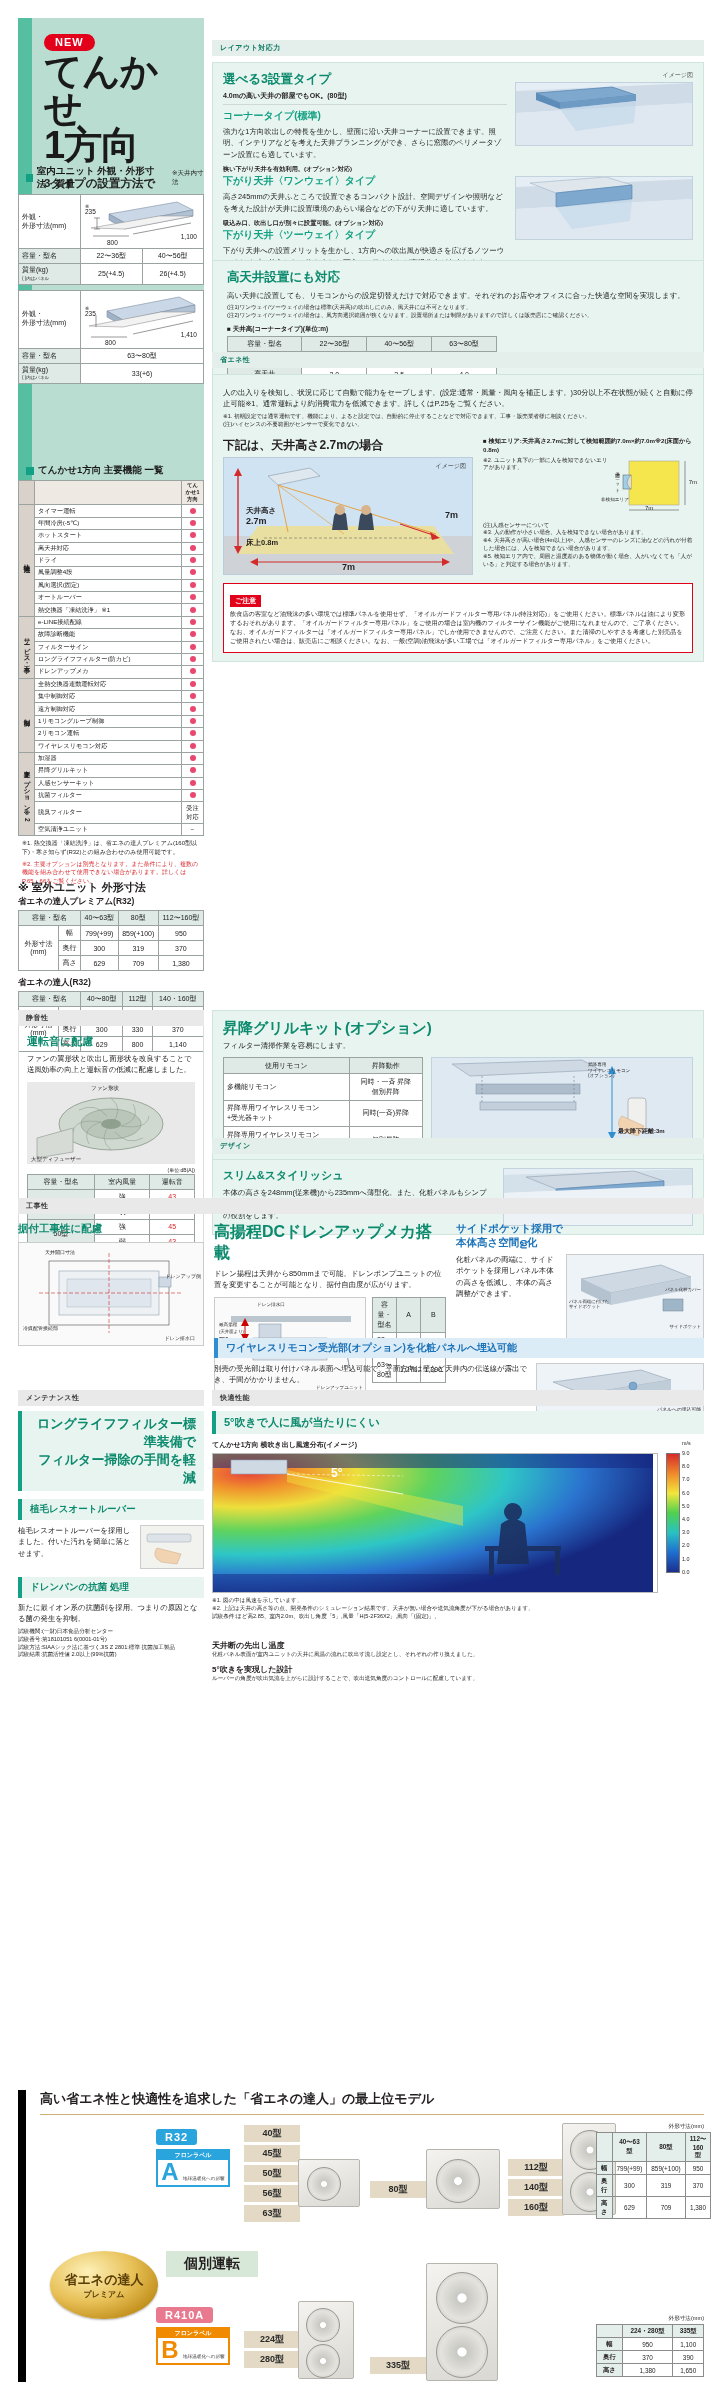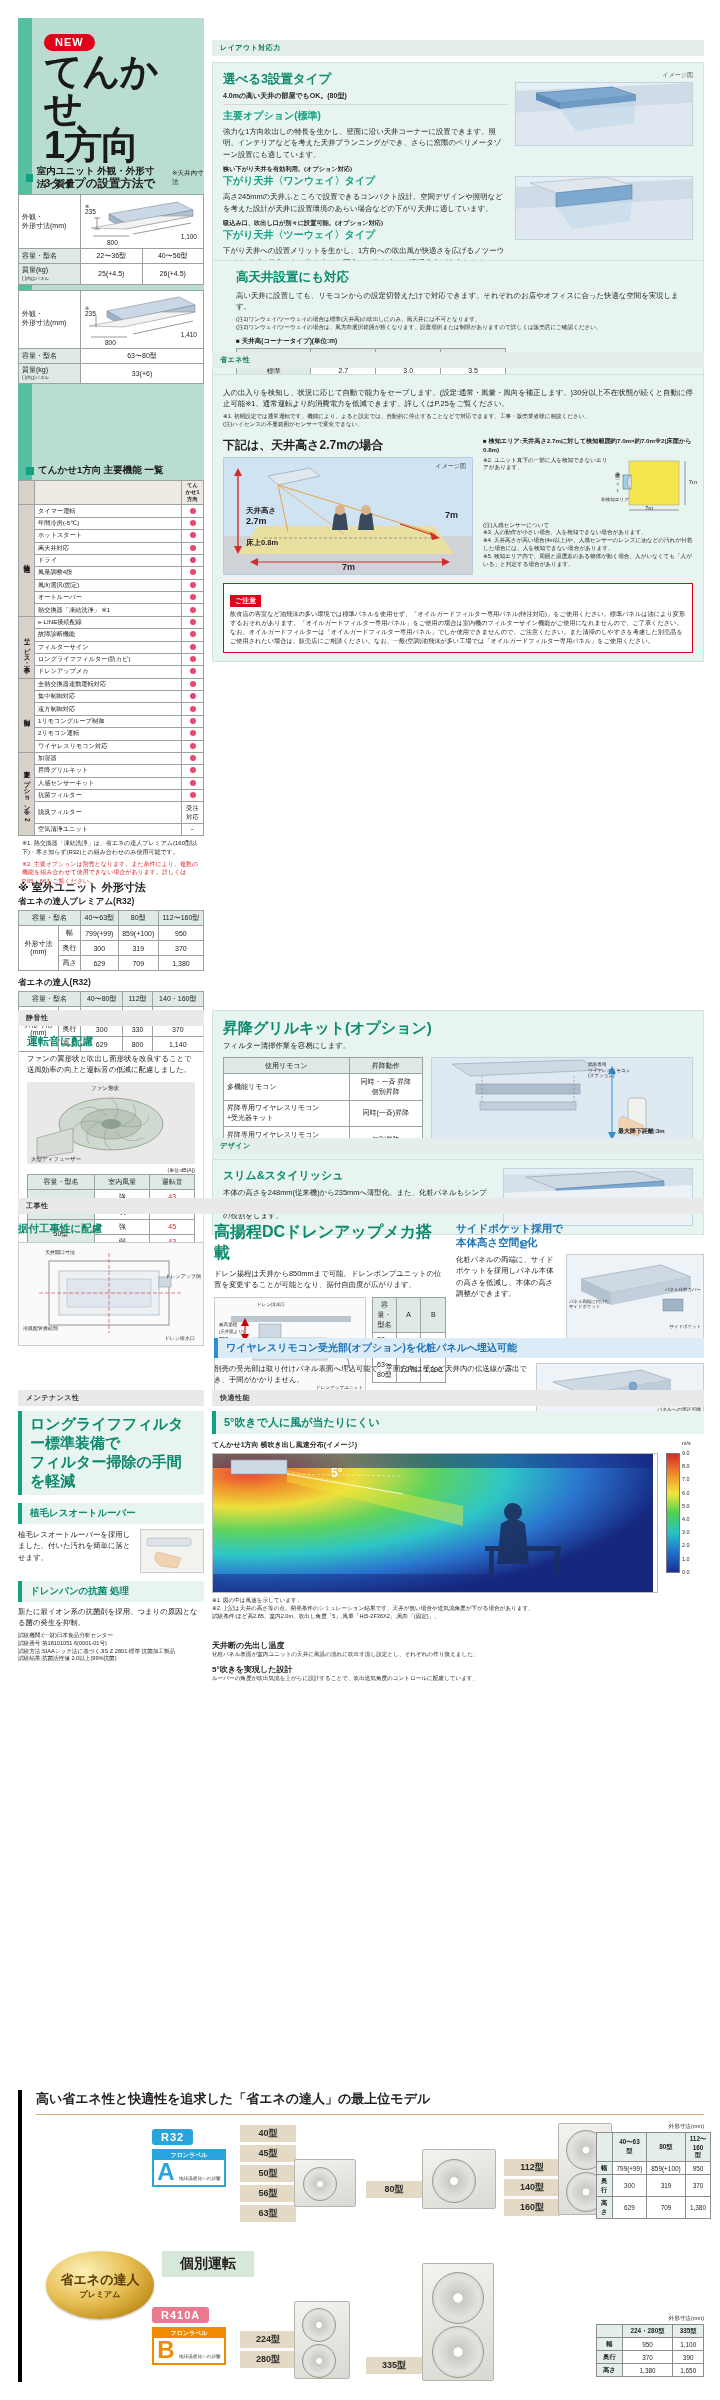--- a/index.html
+++ b/index.html
@@ -438,7 +438,7 @@
         <h3 class="title-g">選べる3設置タイプ</h3>
         <div style="font-size:7px;font-weight:bold;margin:3px 0 2px 0;">4.0mの高い天井の部屋でもOK。(80型)</div>
         <div class="rule" style="margin:3px 0 4px 0;"></div>
-        <h4 class="sub-g">主要オプション(標準)</h4>
+        <h4 class="sub-g">コーナータイプ(標準)</h4>
         <div class="body-txt" style="margin-top:3px;">強力な1方向吹出しの特長を生かし、壁面に沿い天井コーナーに設置できます。照明、インテリアなどを考えた天井プランニングができ、さらに窓際のペリメータゾーン設置にも適しています。</div>
         <div style="font-size:6.2px;font-weight:bold;margin-top:5px;">狭い下がり天井を有効利用。(オプション対応)</div>
         <h4 class="sub-g">下がり天井〈ワンウェイ〉タイプ</h4>

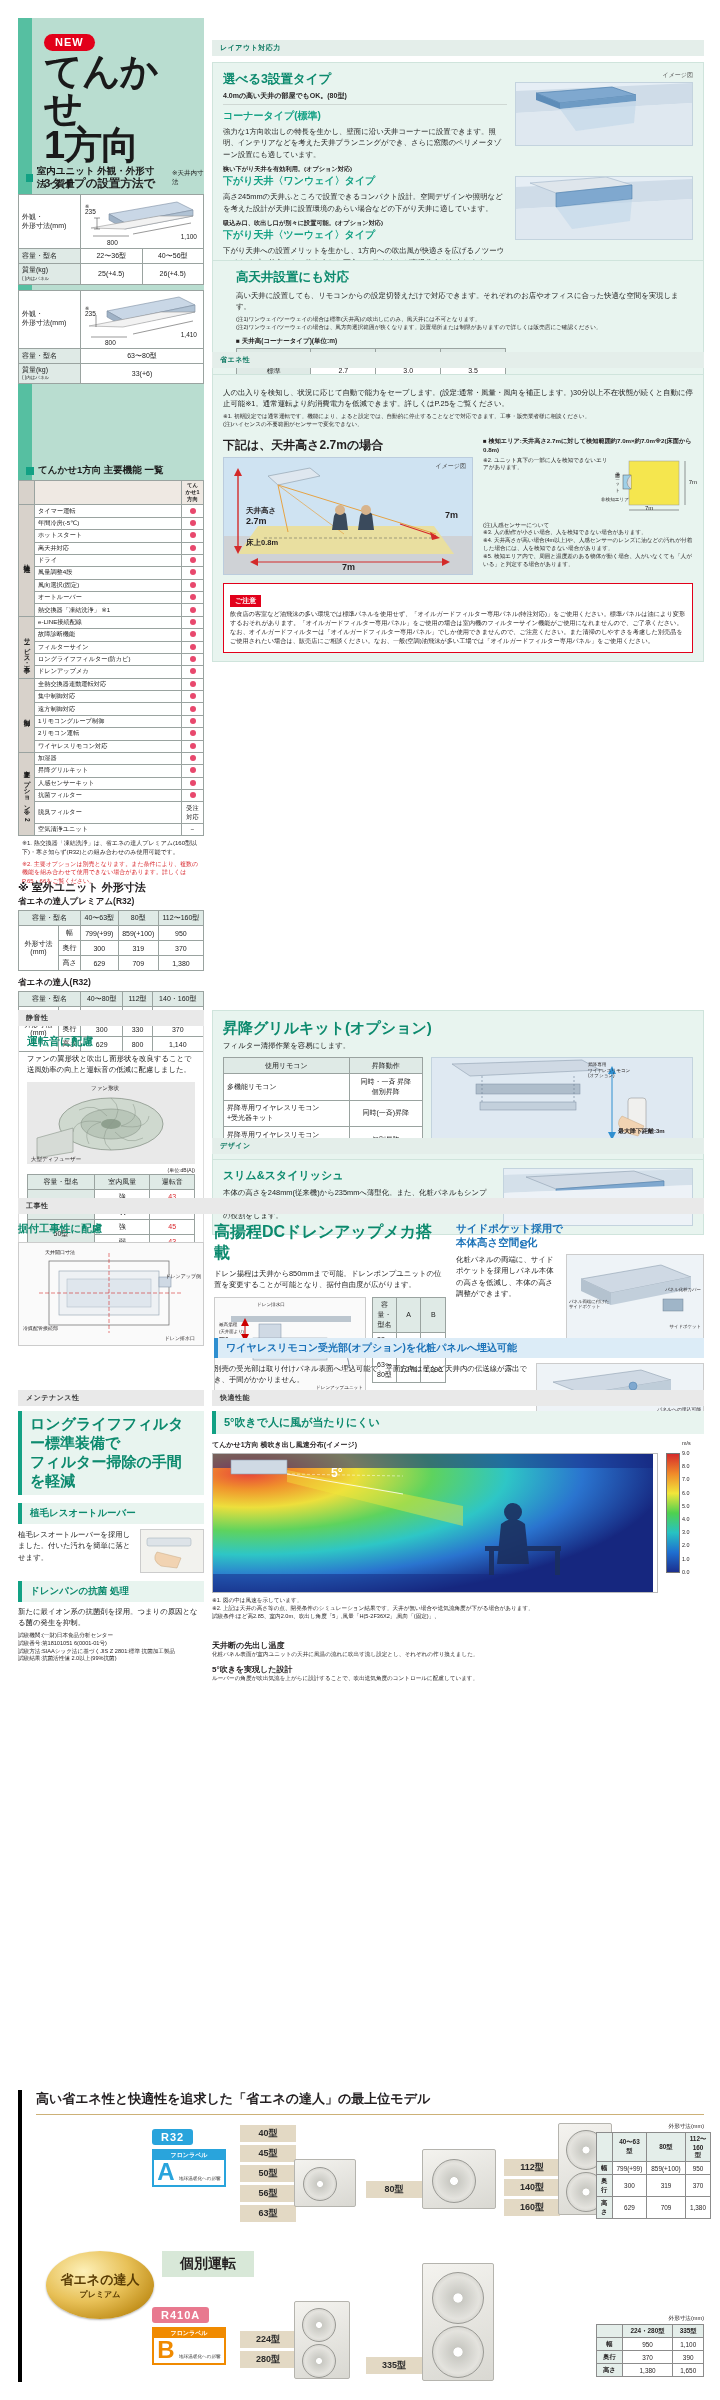--- a/index.html
+++ b/index.html
@@ -487,7 +487,7 @@
 </div>
 
 <div class="rc" style="top:260px;">
-  <div class="box-green" style="padding:8px 10px 8px 23px;">
+  <div class="box-green" style="padding:8px 10px 8px 14px;">
     <h3 class="title-g">高天井設置にも対応</h3>
     <div class="body-txt" style="margin-top:4px;">高い天井に設置しても、リモコンからの設定切替えだけで対応できます。それぞれのお店やオフィスに合った快適な空間を実現します。</div>
     <div class="tiny" style="margin-top:3px;">(注1)ワンウェイ/ツーウェイの場合は標準(天井高)の吹出しにのみ、風天井には不可となります。</div>

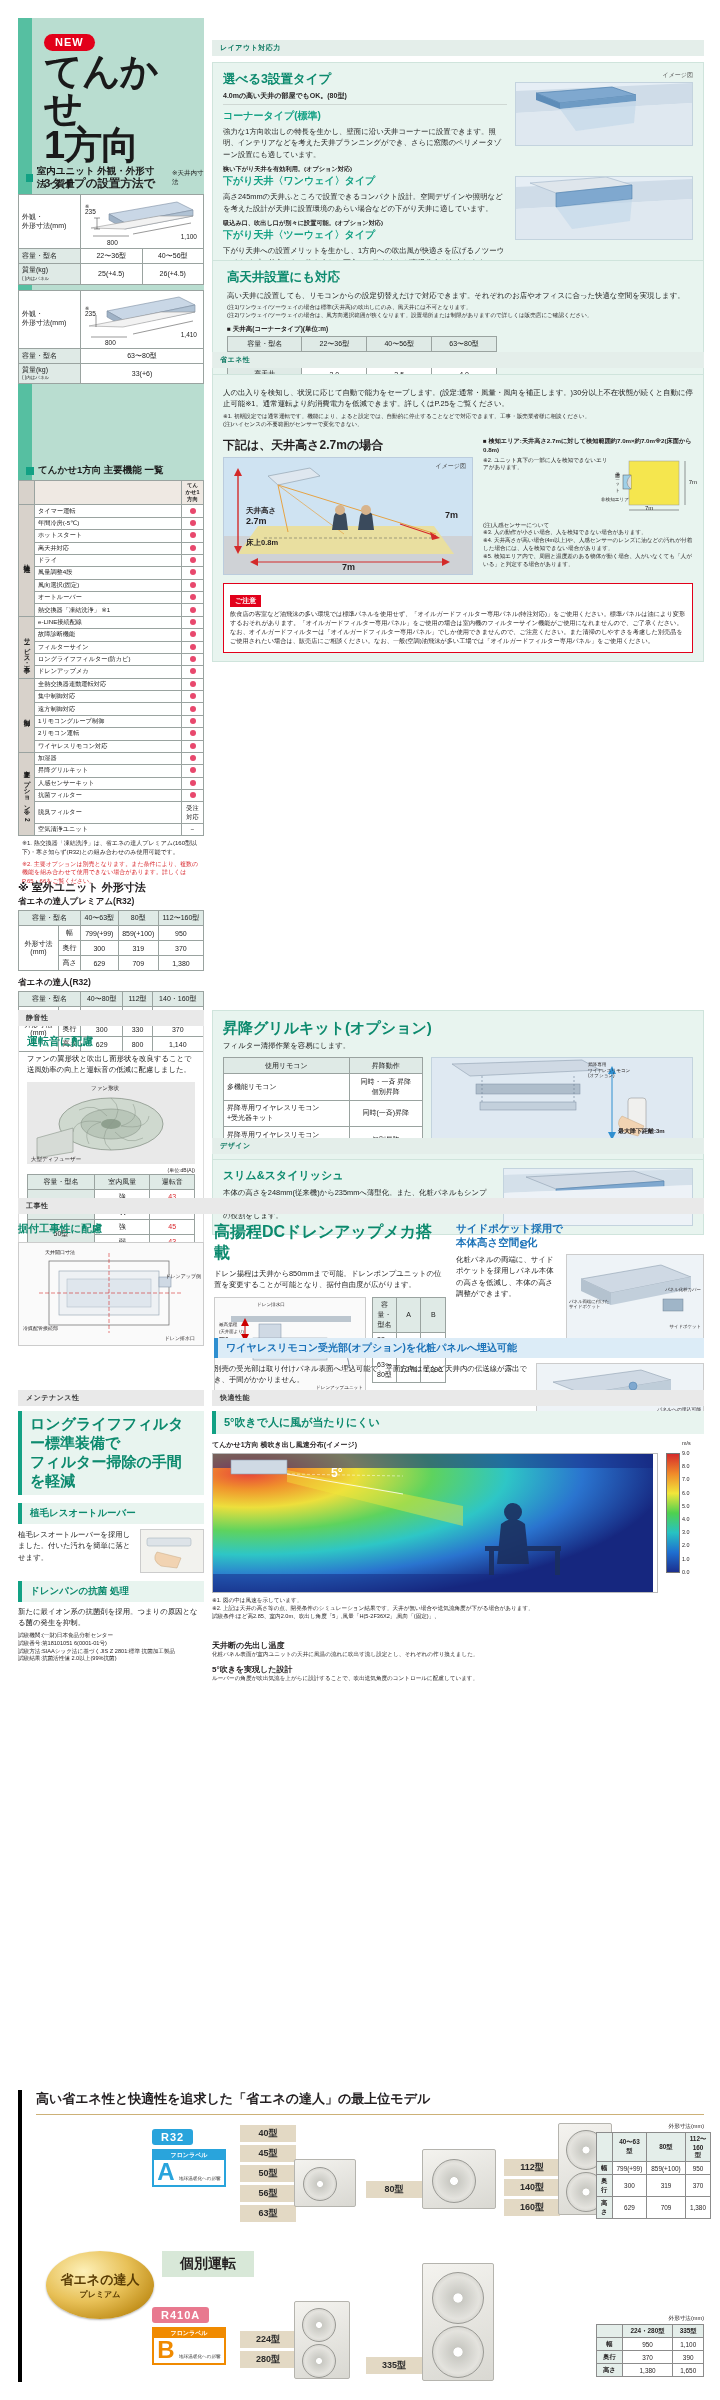--- a/index.html
+++ b/index.html
@@ -848,7 +848,7 @@
 <div style="position:absolute;left:18px;top:1390px;width:186px;">
   <div class="sec-label gray">メンテナンス性</div>
   <div style="background:#e8f4ef;border-left:4px solid #12a184;padding:4px 8px;margin-top:5px;">
-    <h3 class="title-g" style="font-size:15px;white-space:pre-line;">ロングライフフィルター標準装備で
+    <h3 class="title-g" style="font-size:13px;white-space:pre-line;text-align:right;">ロングライフフィルター標準装備で
 フィルター掃除の手間を軽減</h3>
   </div>
   <div style="background:#e8f4ef;border-left:4px solid #12a184;padding:4px 8px;margin-top:8px;">

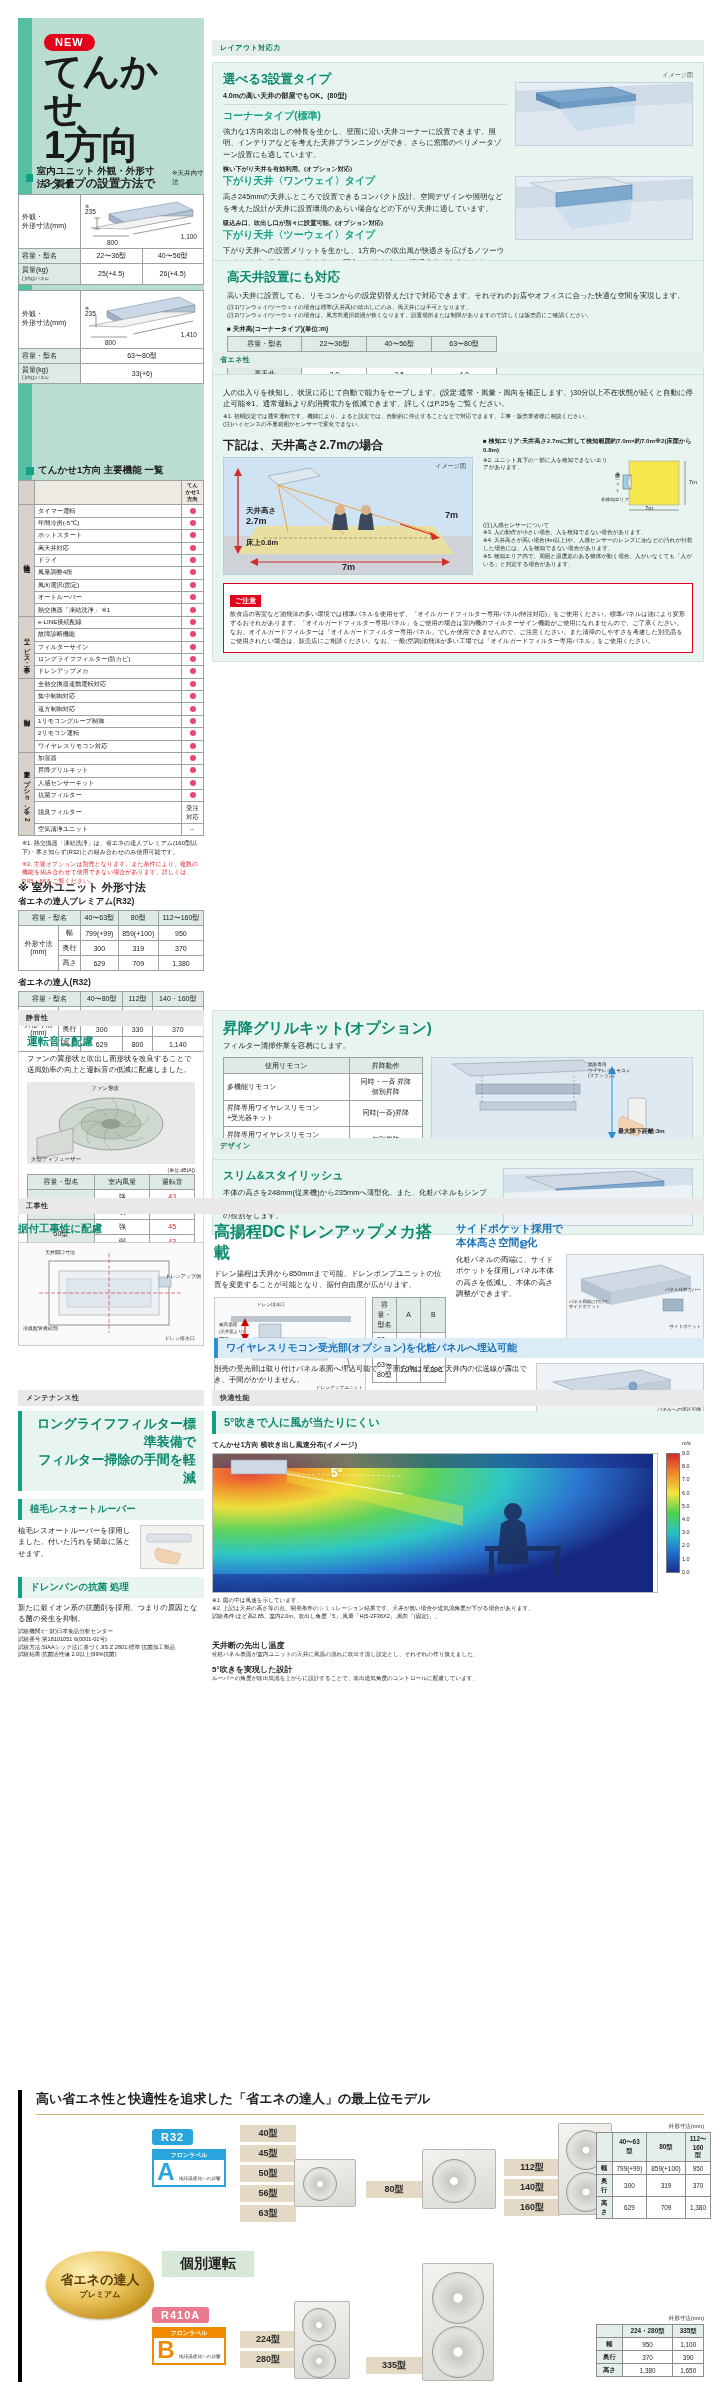--- a/index.html
+++ b/index.html
@@ -105,7 +105,7 @@
   .illus { position:relative; overflow:hidden; }
 
   
-  .bottom-sec { border-left:4px solid #000000; }
+  .bottom-sec { border-left:8px solid #000000; }
   .refr {
     display:inline-block; color:#fff; font-weight:bold; font-size:11px;
     padding:2px 9px; border-radius:3px; letter-spacing:1px;

